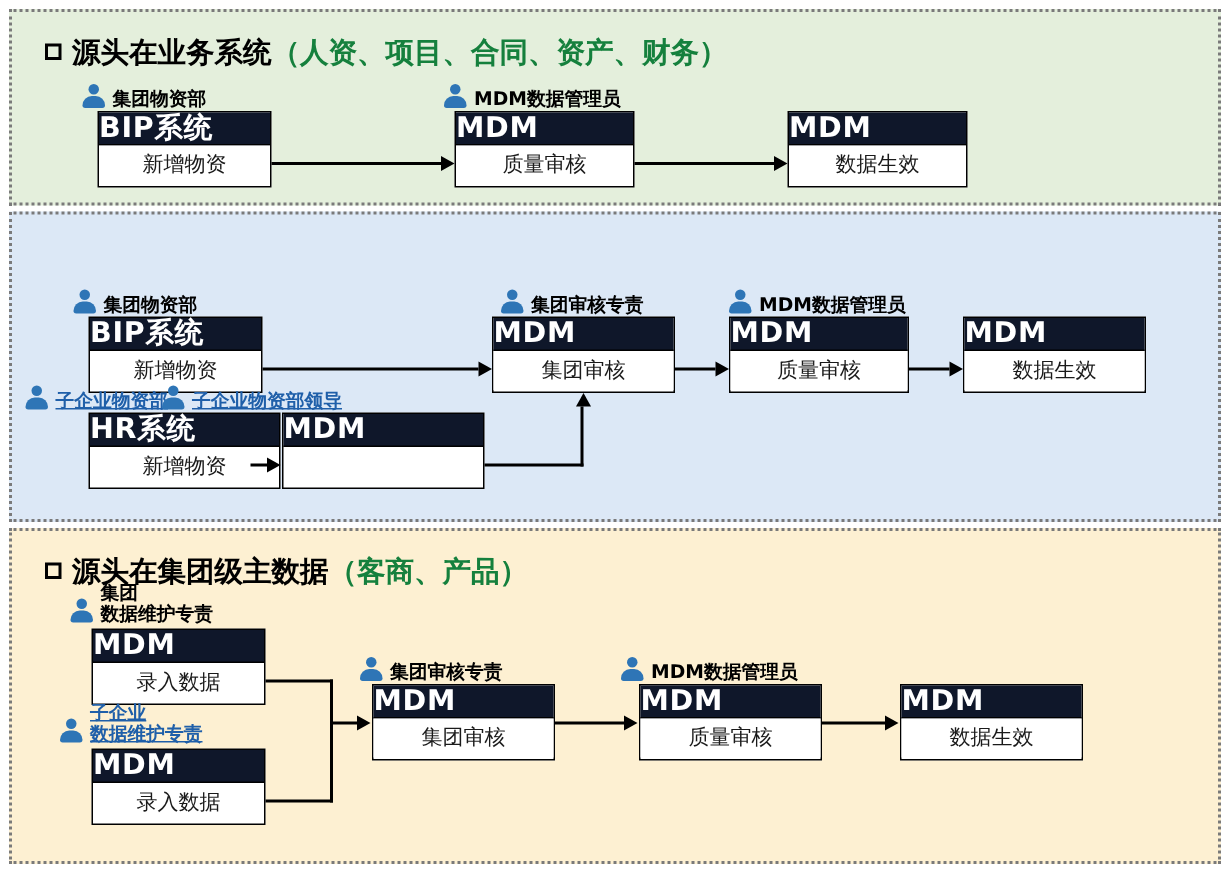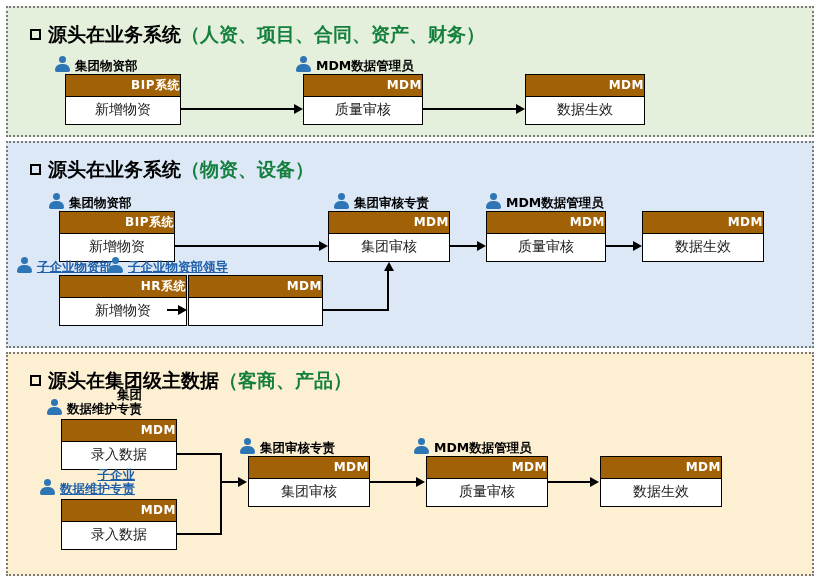--- a/index.html
+++ b/index.html
@@ -51,8 +51,8 @@
   
   .box{position:absolute;box-sizing:border-box;border:1.6px solid #000;background:#fff;}
   .box .hdr{
-    height:21px;line-height:21px;background:#a16207;color:#fff;
-    font-size:12px;font-weight:bold;text-align:right;
+    height:21px;line-height:21px;background:#0f172a;color:#fff;
+    font-size:19px;font-weight:bold;text-align:left;
     letter-spacing:.5px;border-bottom:1.6px solid #000;
   }
   .box .bdy{

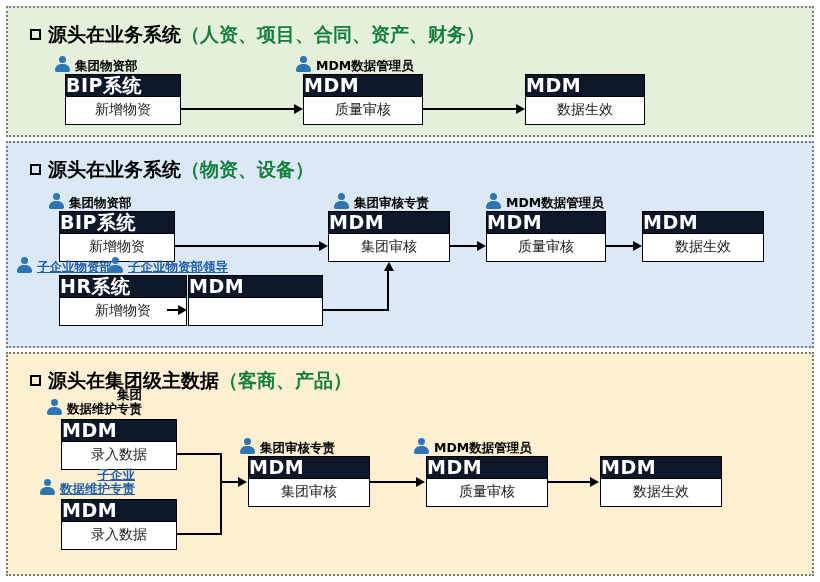--- a/index.html
+++ b/index.html
@@ -119,9 +119,6 @@
   </div>
 
   <div class="panel" id="panel-2">
-    <div class="panel-title">
-      <span class="sq"></span><span>源头在业务系统</span><span class="paren">（物资、设备）</span>
-    </div>
 
     <div class="role" style="left:40px;top:50px;">
       <span class="person">

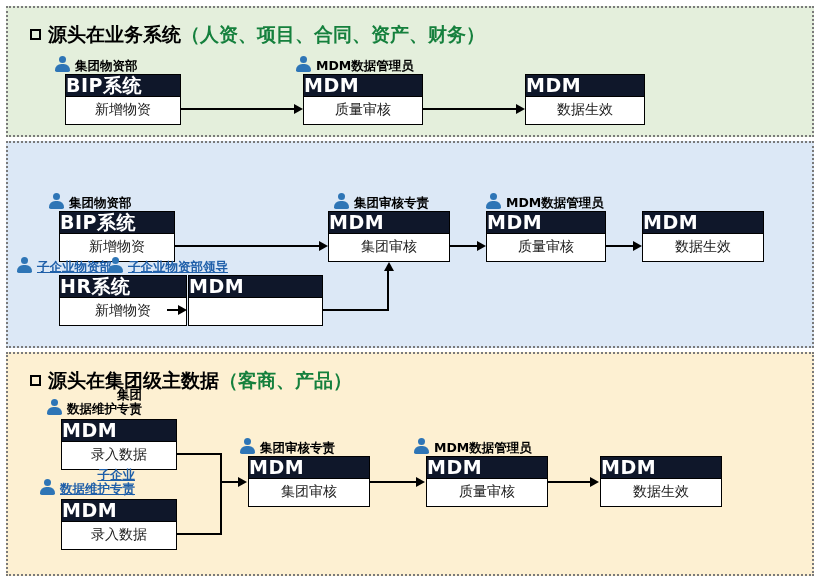--- a/index.html
+++ b/index.html
@@ -35,7 +35,7 @@
   }
   .role .rtxt{line-height:1.08;text-align:center;}
   .role.blue .rtxt{color:#1F5FA9;text-decoration:underline;}
-  .role.two .rtxt{text-align:right;}
+  .role.two .rtxt{text-align:left;}
 
   
   .person{position:relative;width:17px;height:16px;flex:0 0 17px;margin-right:4px;}

